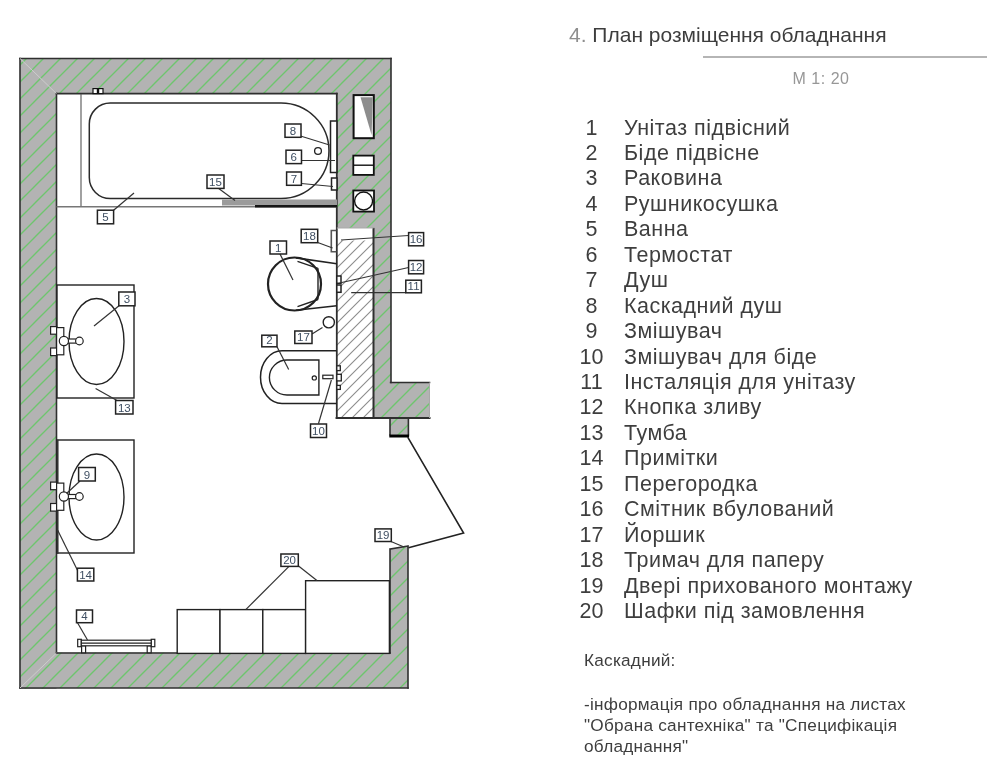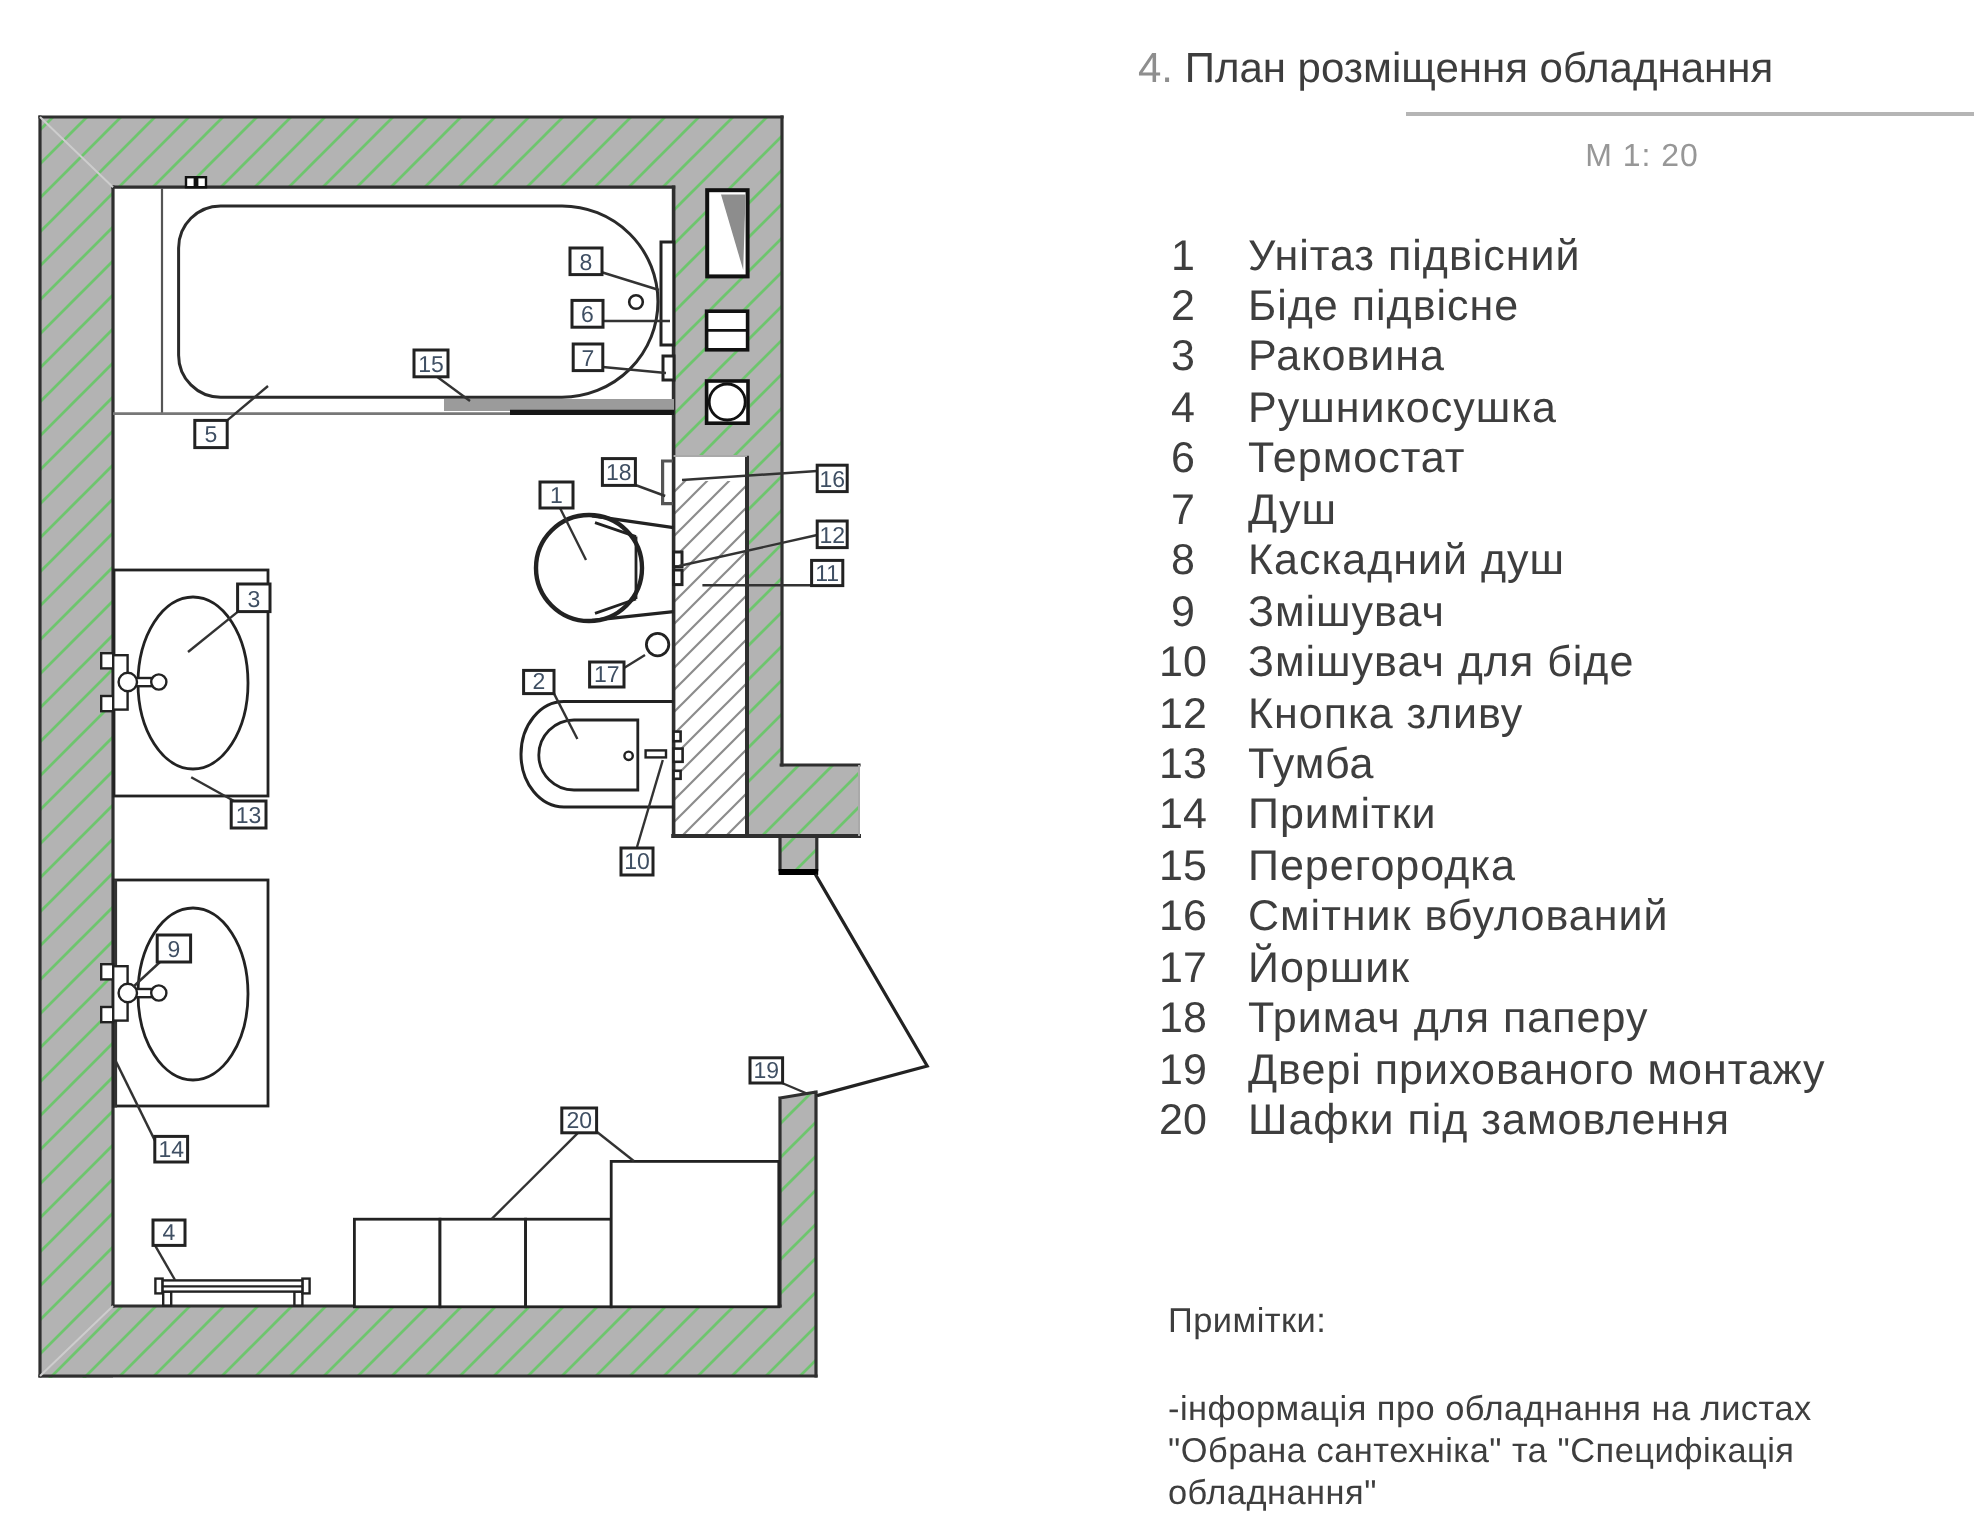--- a/index.html
+++ b/index.html
@@ -276,6 +276,7 @@
 <div><span class="n">2</span><span class="t">Біде підвісне</span></div>
 <div><span class="n">3</span><span class="t">Раковина</span></div>
 <div><span class="n">4</span><span class="t">Рушникосушка</span></div>
+<div><span class="n">5</span><span class="t">Ванна</span></div>
 <div><span class="n">6</span><span class="t">Термостат</span></div>
 <div><span class="n">7</span><span class="t">Душ</span></div>
 <div><span class="n">8</span><span class="t">Каскадний душ</span></div>

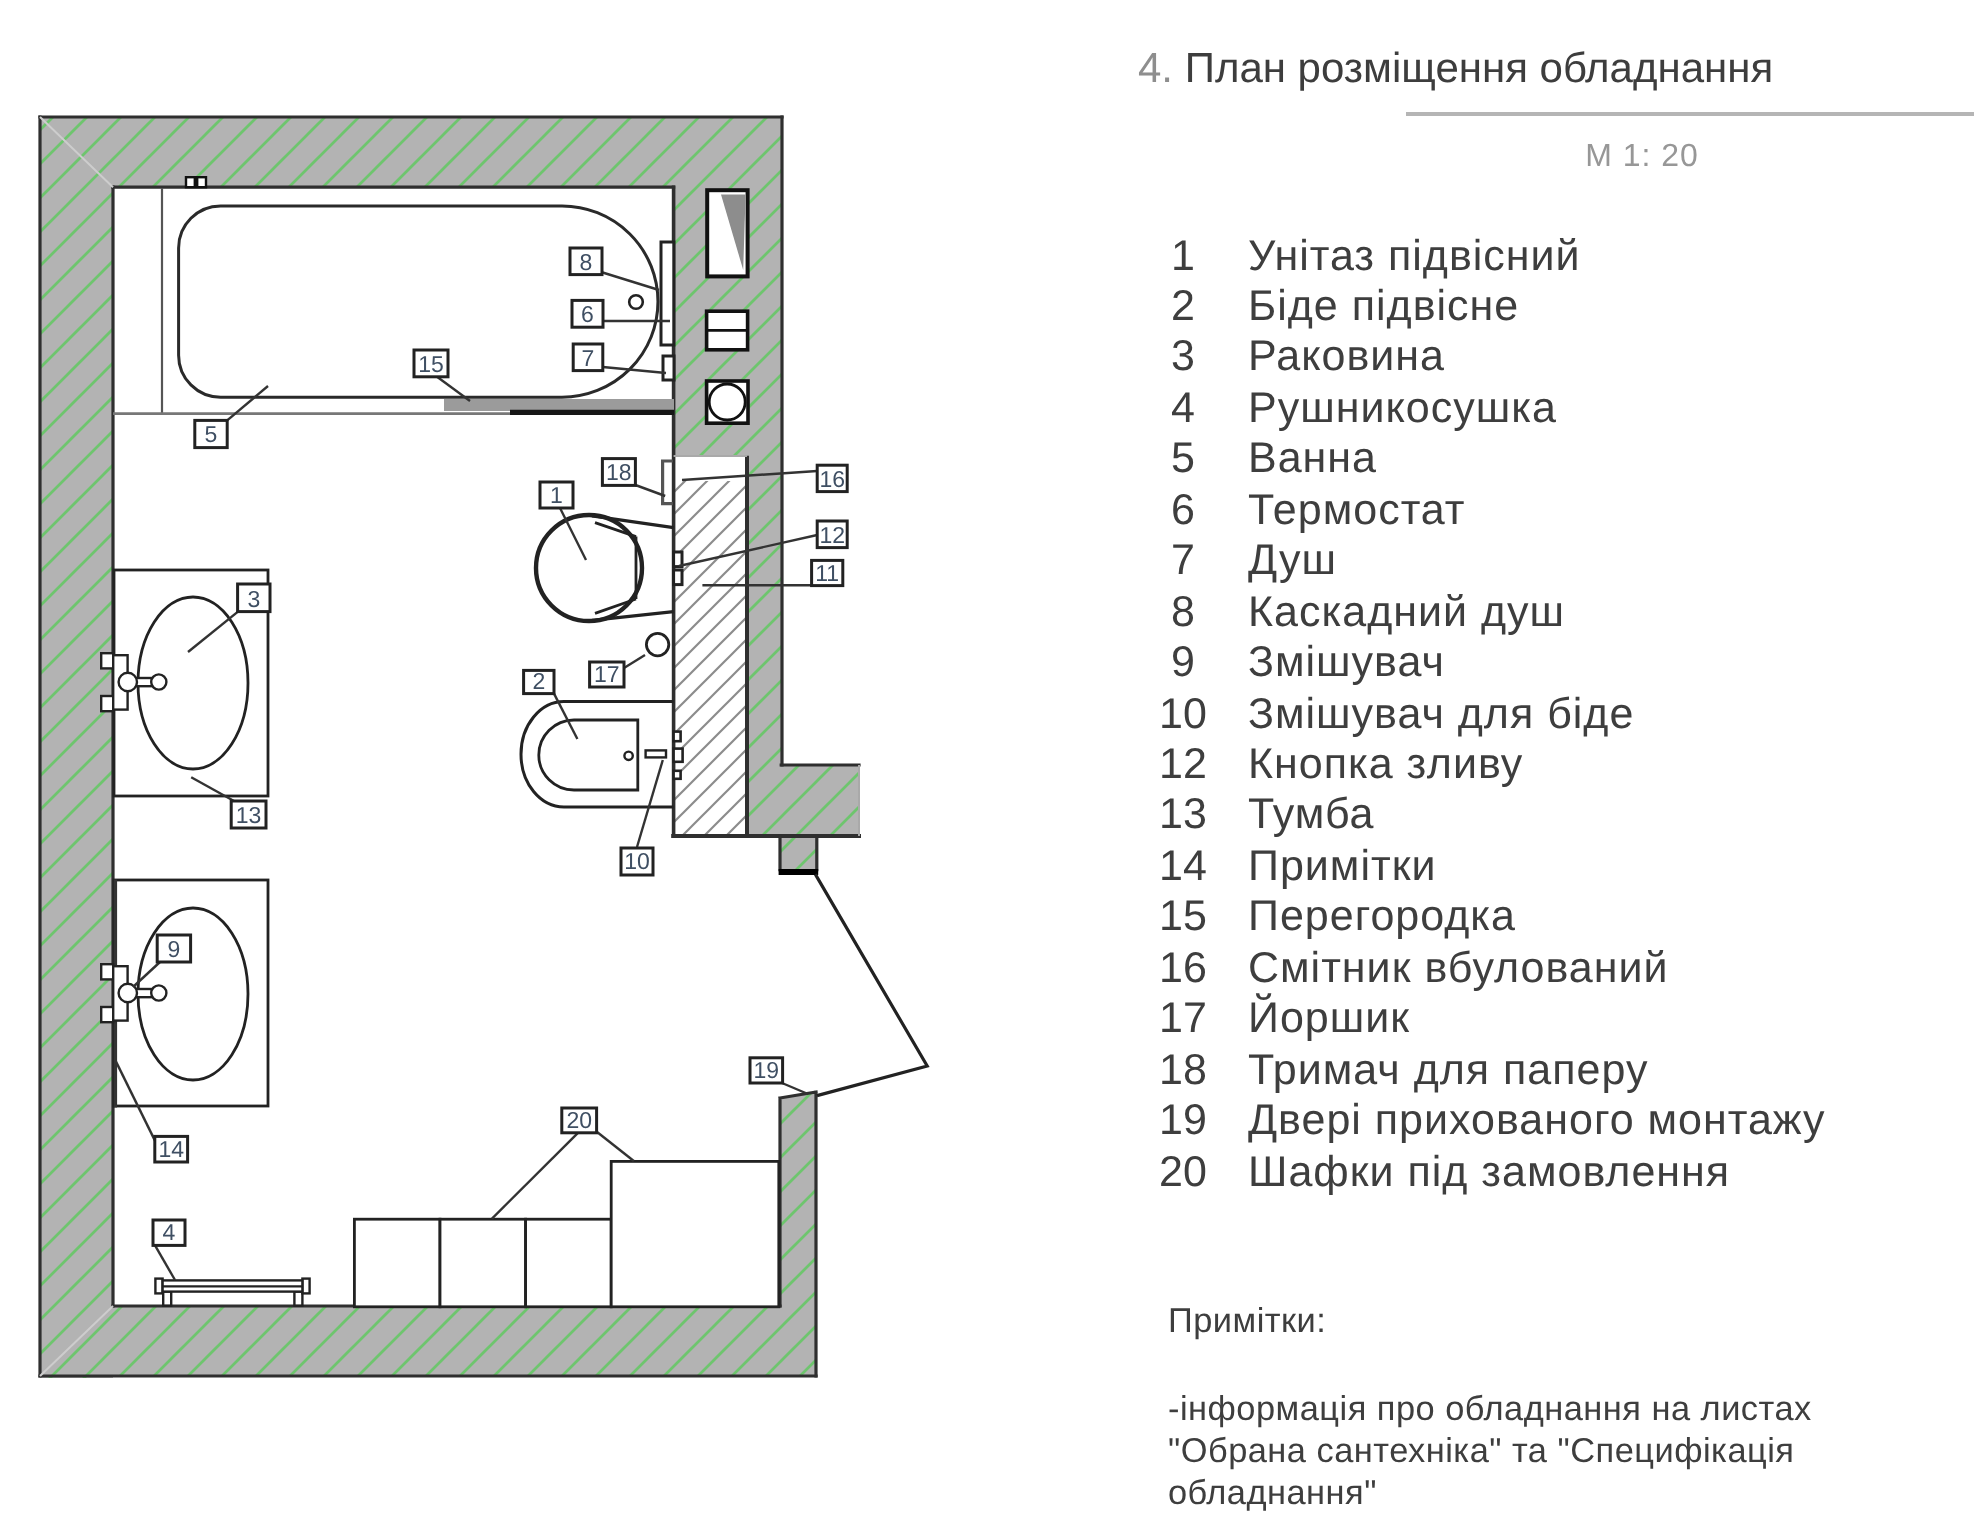--- a/index.html
+++ b/index.html
@@ -282,6 +282,7 @@
 <div><span class="n">8</span><span class="t">Каскадний душ</span></div>
 <div><span class="n">9</span><span class="t">Змішувач</span></div>
 <div><span class="n">10</span><span class="t">Змішувач для біде</span></div>
+<div><span class="n">11</span><span class="t">Інсталяція для унітазу</span></div>
 <div><span class="n">12</span><span class="t">Кнопка зливу</span></div>
 <div><span class="n">13</span><span class="t">Тумба</span></div>
 <div><span class="n">14</span><span class="t">Примітки</span></div>

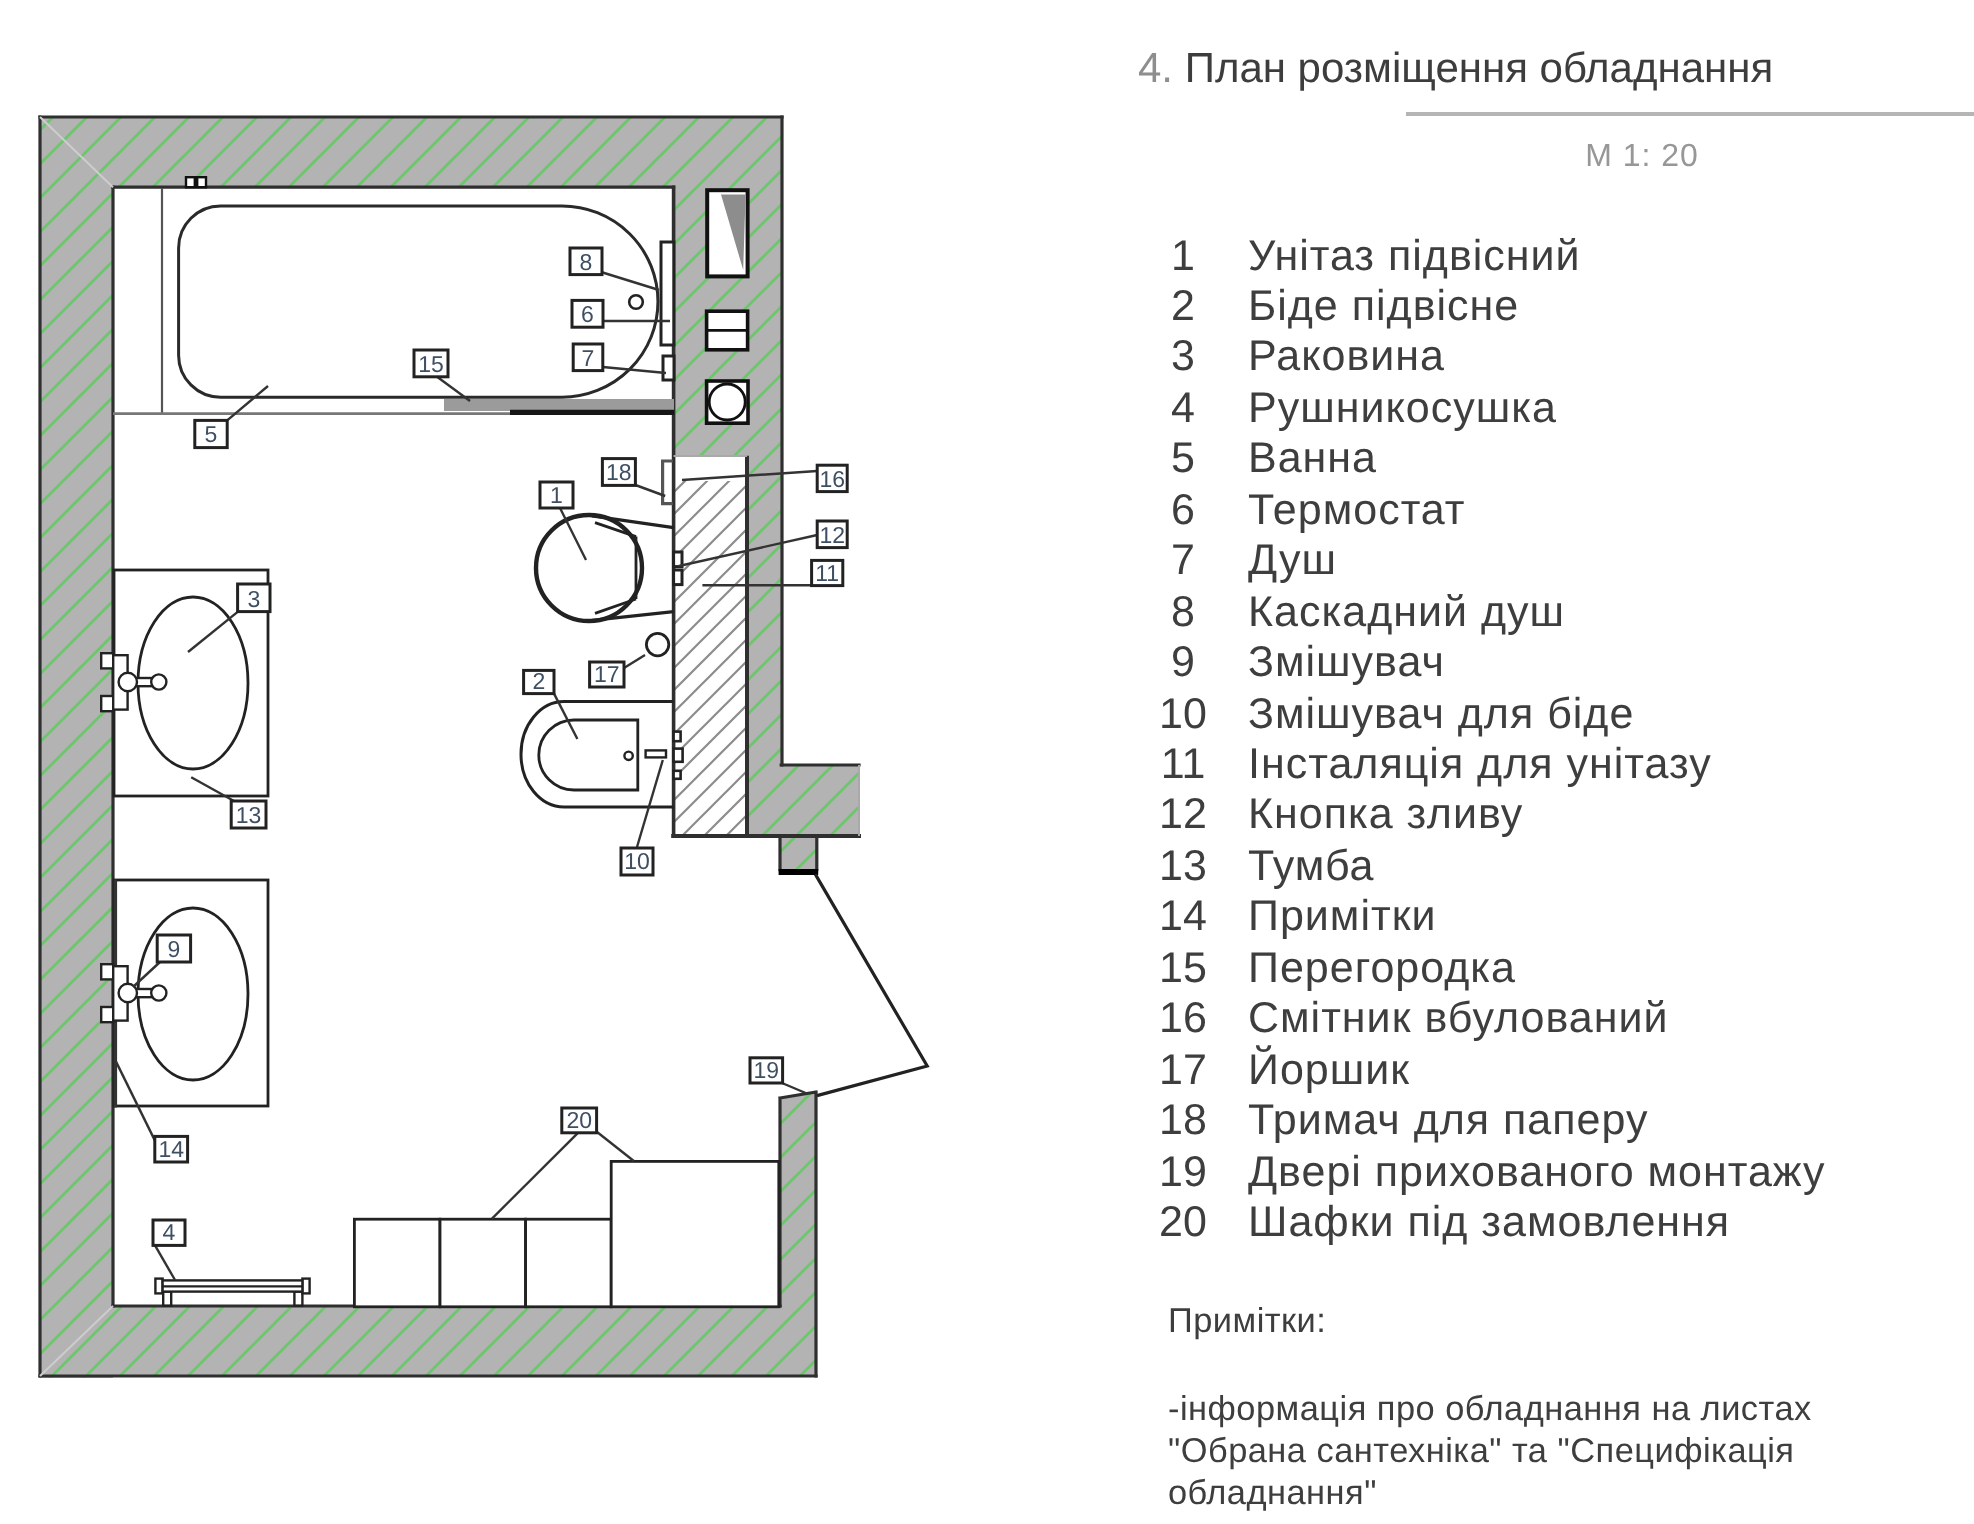--- a/index.html
+++ b/index.html
@@ -294,7 +294,7 @@
 <div><span class="n">20</span><span class="t">Шафки під замовлення</span></div>
 </div>
 
-<div class="abs" id="notes1">Примітки:</div>
+<div class="abs" id="notes1">Каскадний:</div>
 
 <div class="abs" id="notes2">-інформація про обладнання на листах<br>"Обрана сантехніка" та "Специфікація<br>обладнання"</div>
 

